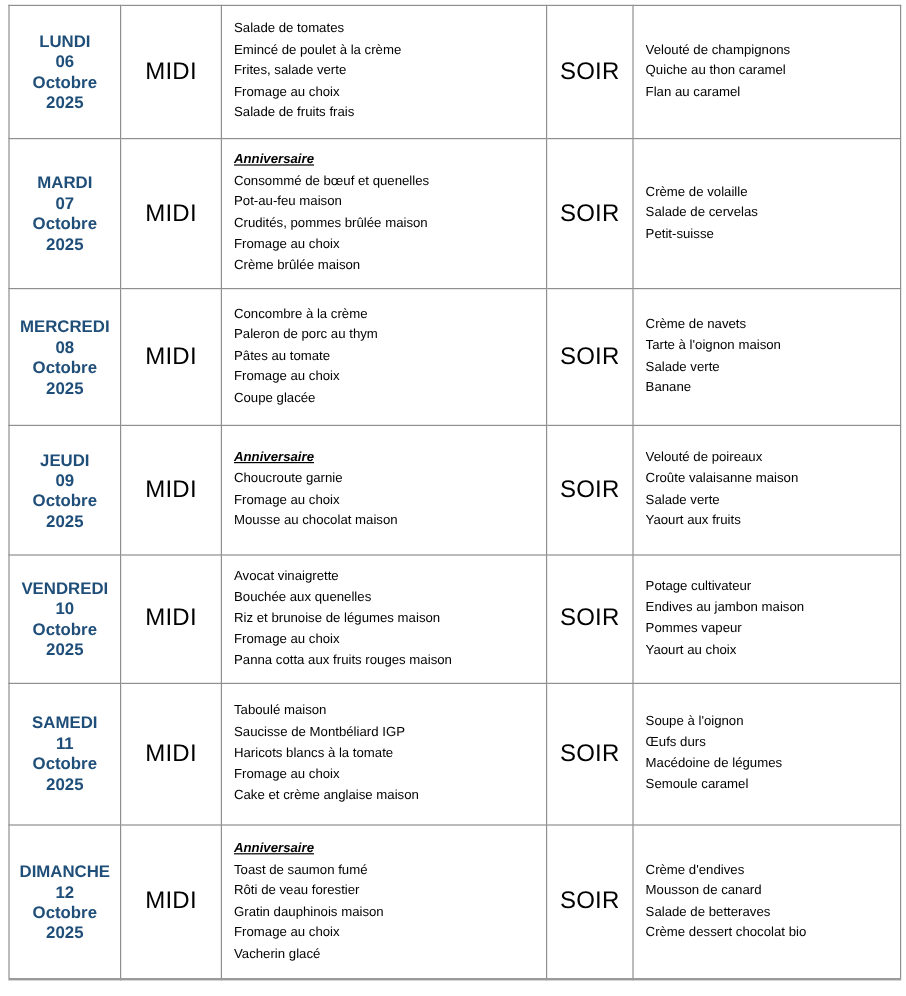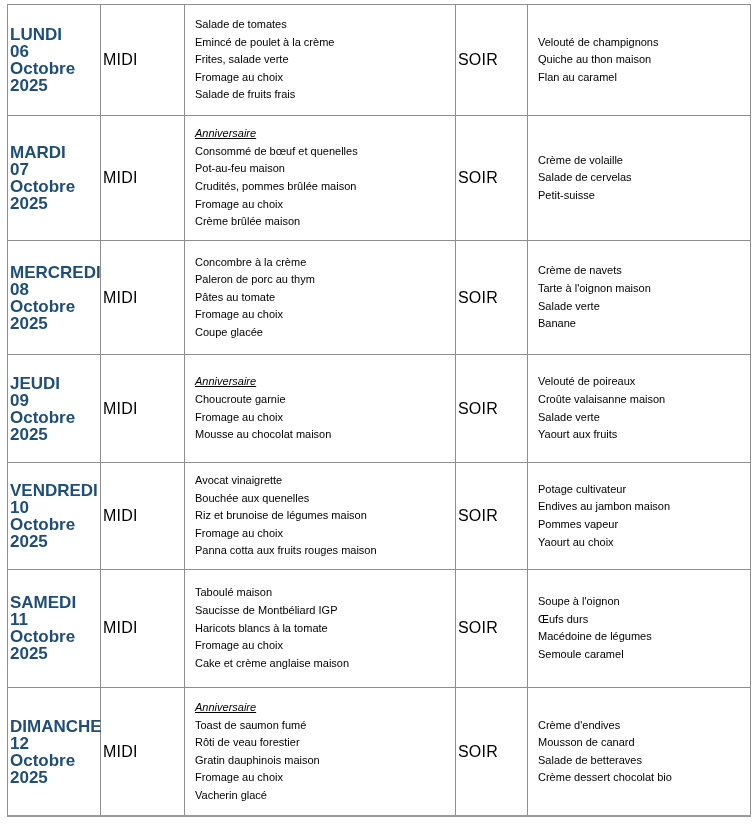--- a/index.html
+++ b/index.html
@@ -44,9 +44,10 @@
   tr:nth-child(7) { height: 129px; }
 
   td.day-cell {
+    text-align: center;
     color: #1F4E79;
     font-weight: bold;
-    font-size: 17px;
+    font-size: 14px;
     line-height: 17px;
     padding: 2px;
     margin-top: 13px;

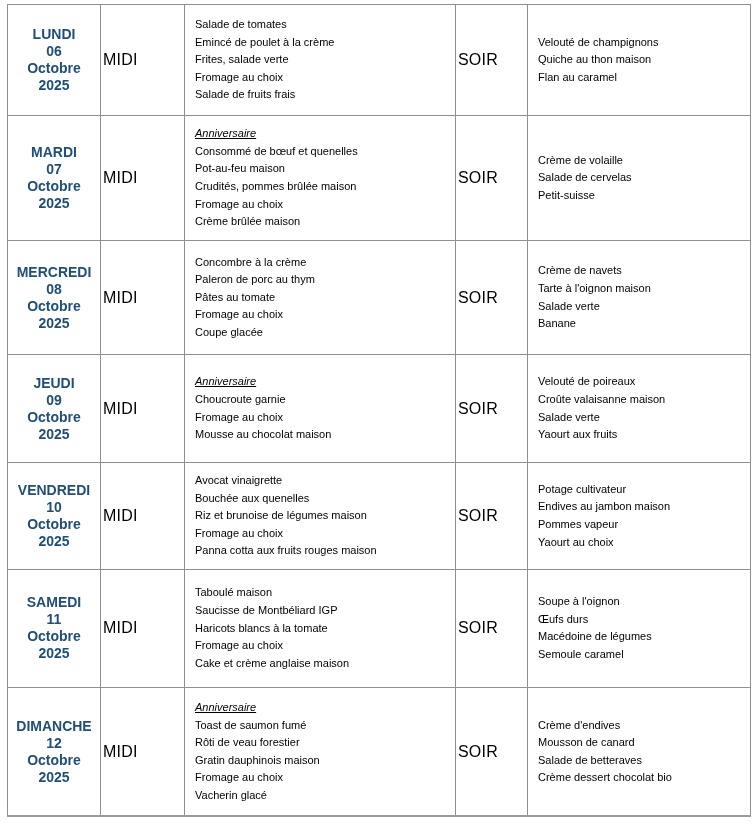--- a/index.html
+++ b/index.html
@@ -53,8 +53,8 @@
     margin-top: 13px;
   }
   td.label-cell {
-    text-align: left;
-    font-size: 16px;
+    text-align: center;
+    font-size: 20px;
     letter-spacing: 0.2px;
     padding: 2px;
   }

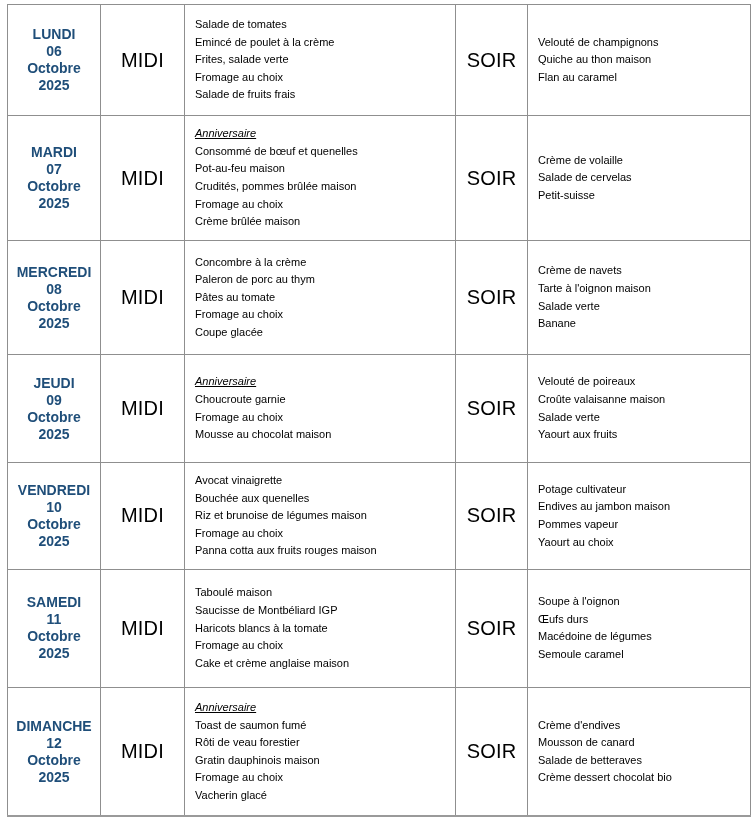--- a/index.html
+++ b/index.html
@@ -102,7 +102,7 @@
           <td class="label-cell"><span>SOIR</span></td>
           <td class="menu-cell">
             <div class="menu-item">Velouté de champignons</div>
-            <div class="menu-item">Quiche au thon maison</div>
+            <div class="menu-item">Quiche au thon caramel</div>
             <div class="menu-item">Flan au caramel</div>
           </td>
         </tr>

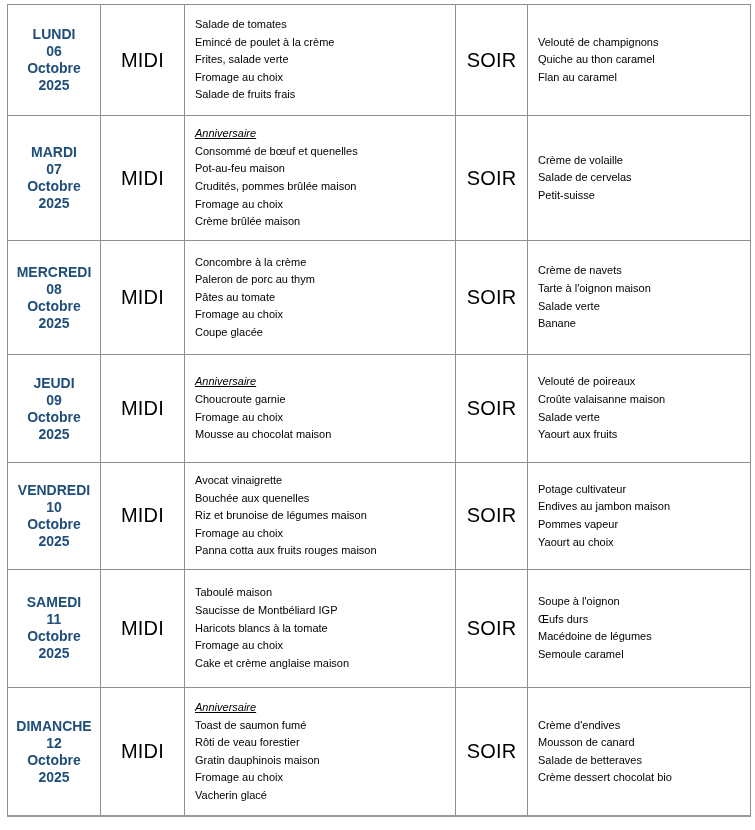--- a/index.html
+++ b/index.html
@@ -65,7 +65,7 @@
   }
   .menu-item { white-space: nowrap; overflow: hidden; }
   .special-heading {
-    font-weight: normal;
+    font-weight: bold;
     font-style: italic;
     text-decoration: underline;
     white-space: nowrap;

